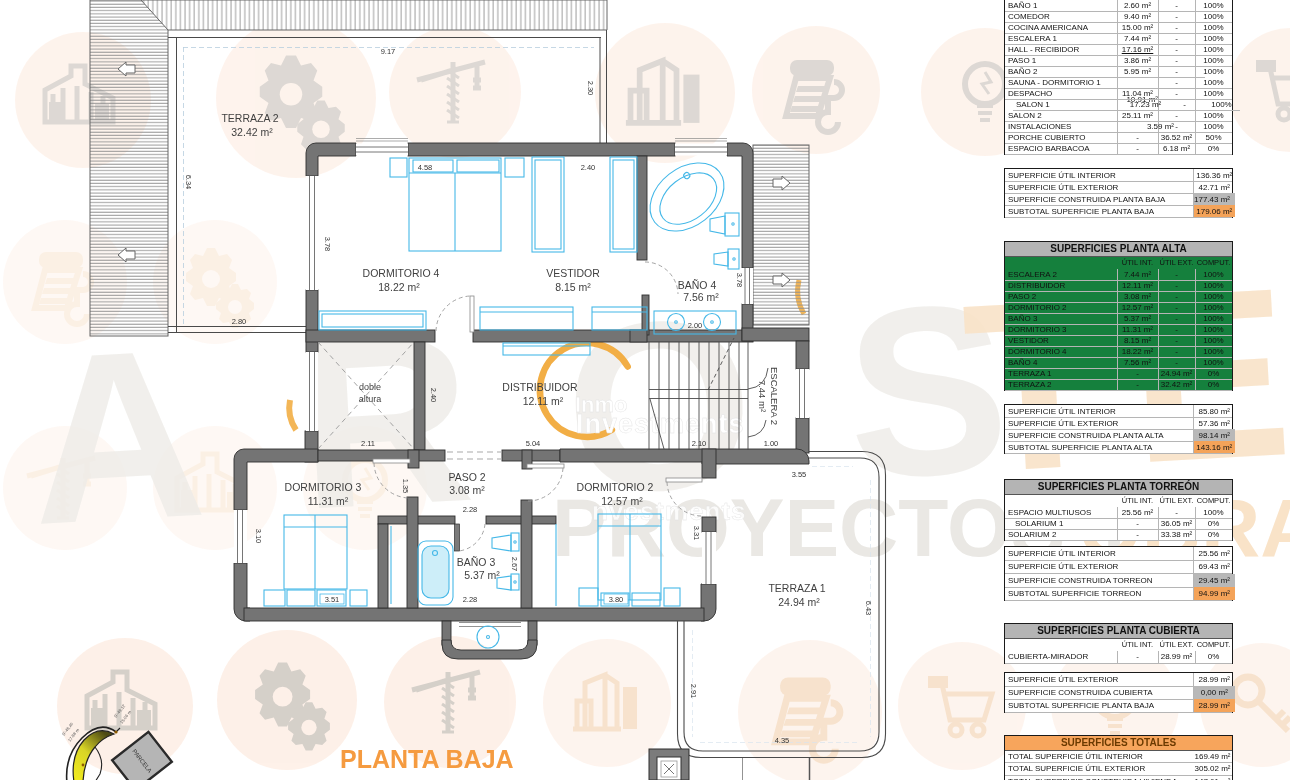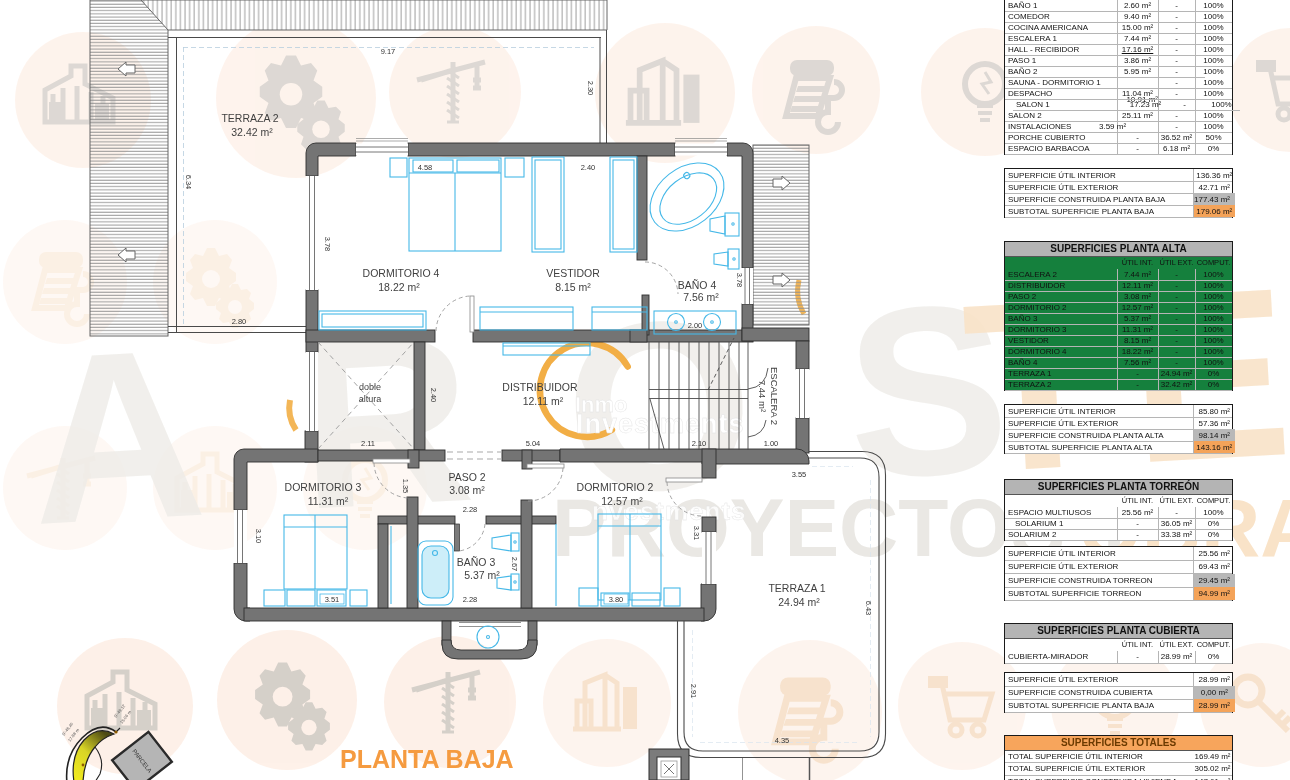--- a/index.html
+++ b/index.html
@@ -733,7 +733,7 @@
         </div>
 <div style="position:absolute;left:0;top:121.0px;width:227px;height:11.00px;border-bottom:1px solid #b5b5b5;">
 <span style="position:absolute;left:3px;top:1px;">INSTALACIONES</span>
-<span style="position:absolute;left:94px;top:1px;width:41px;text-align:left;">3.59 m²</span>
+<span style="position:absolute;left:128px;top:1px;width:41px;text-align:right;">3.59 m²</span>
 <span style="position:absolute;left:153px;top:1px;width:37px;text-align:center;">-</span>
 <span style="position:absolute;left:190px;top:1px;width:37px;text-align:center;">100%</span>
         </div>

